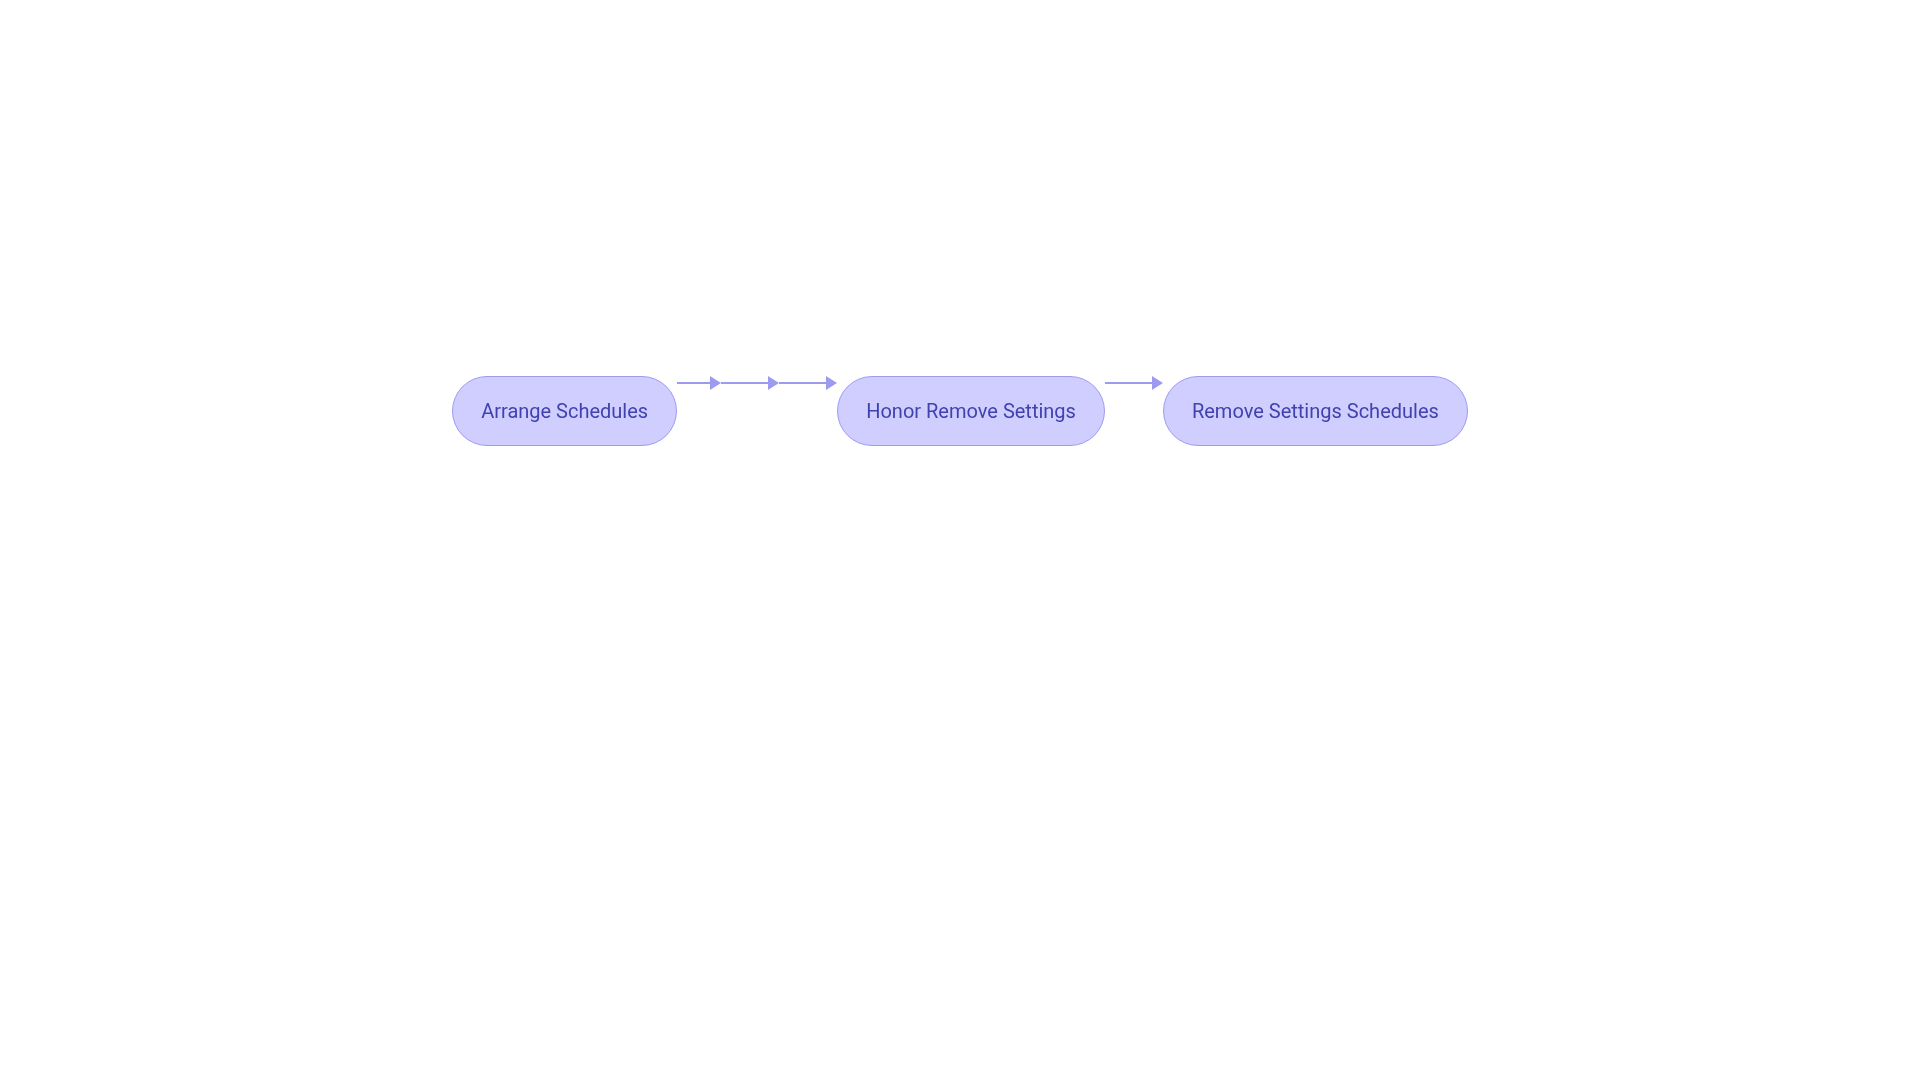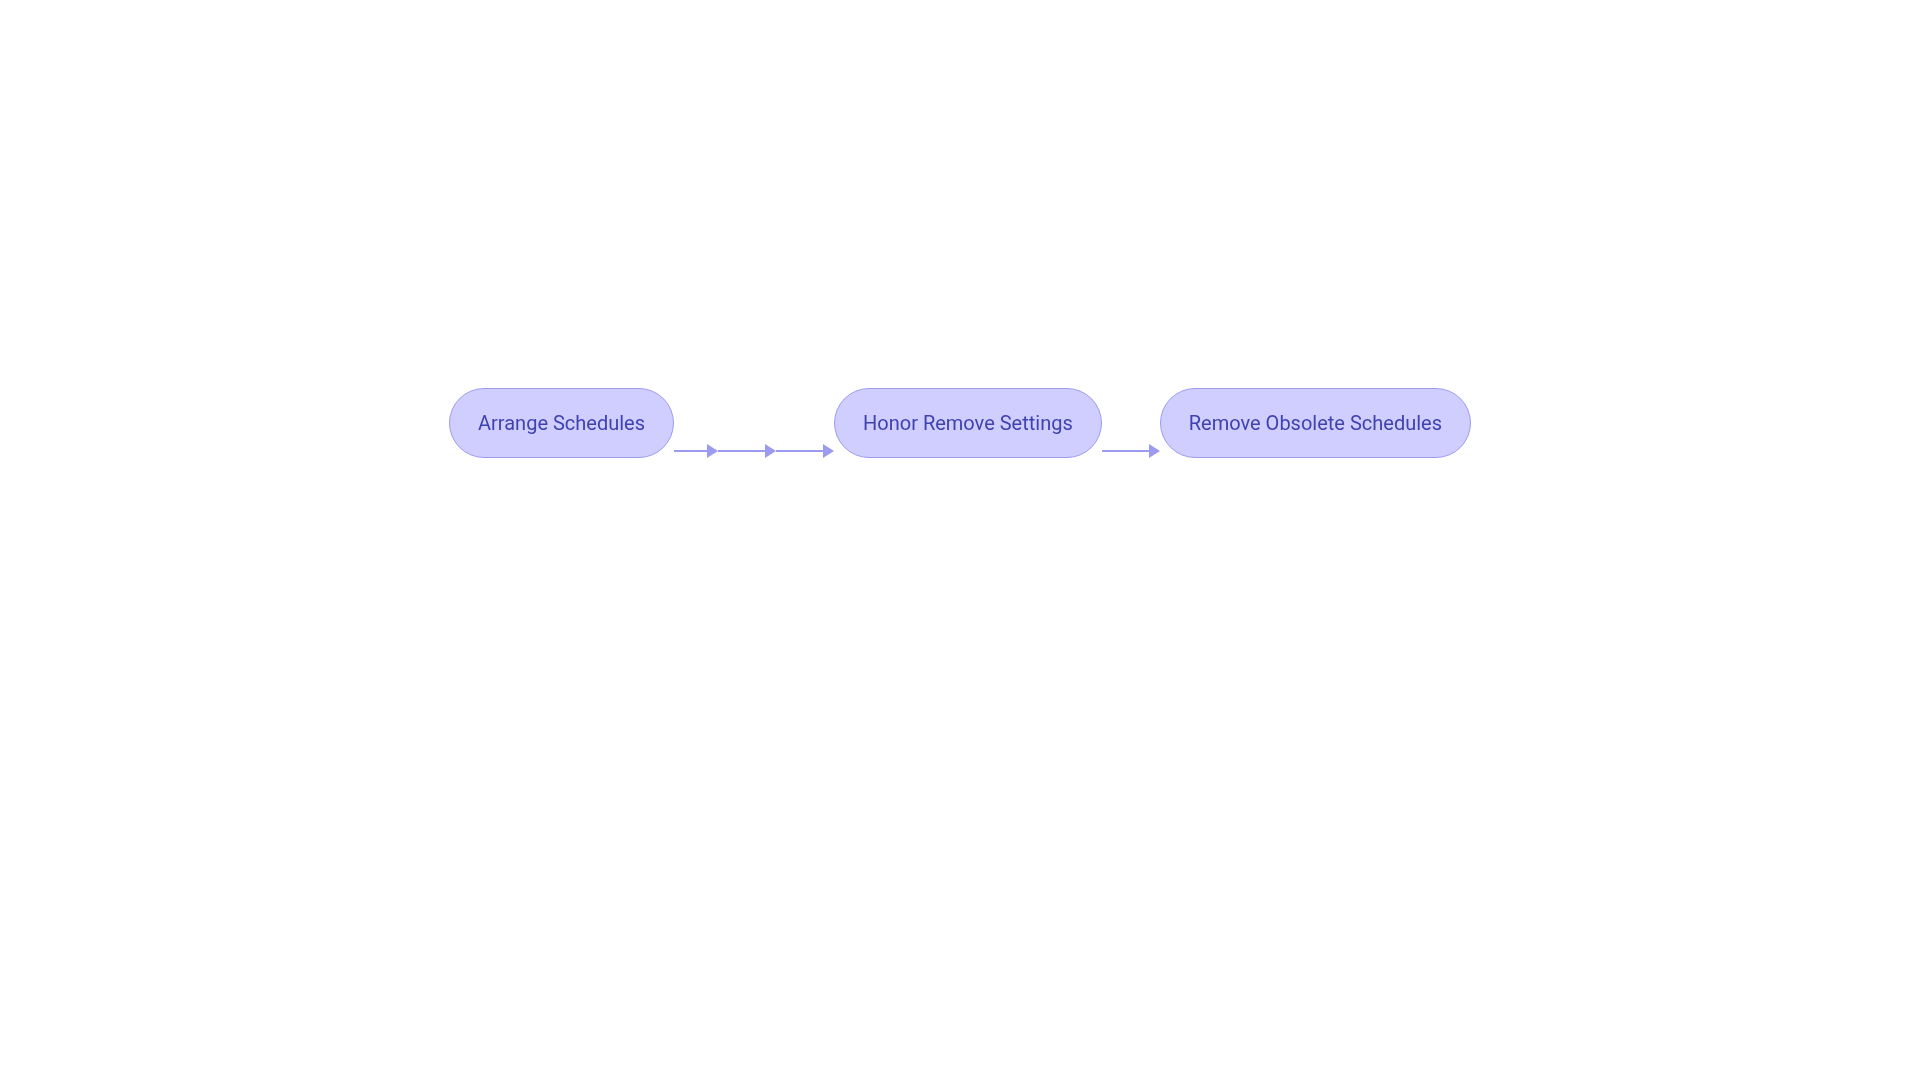--- a/index.html
+++ b/index.html
@@ -19,9 +19,9 @@
     position: absolute;
     left: 0;
     right: 0;
-    top: 388px;
+    top: 376px;
     display: flex;
-    align-items: flex-end;
+    align-items: flex-start;
     justify-content: center;
     padding: 0 20px;
   }

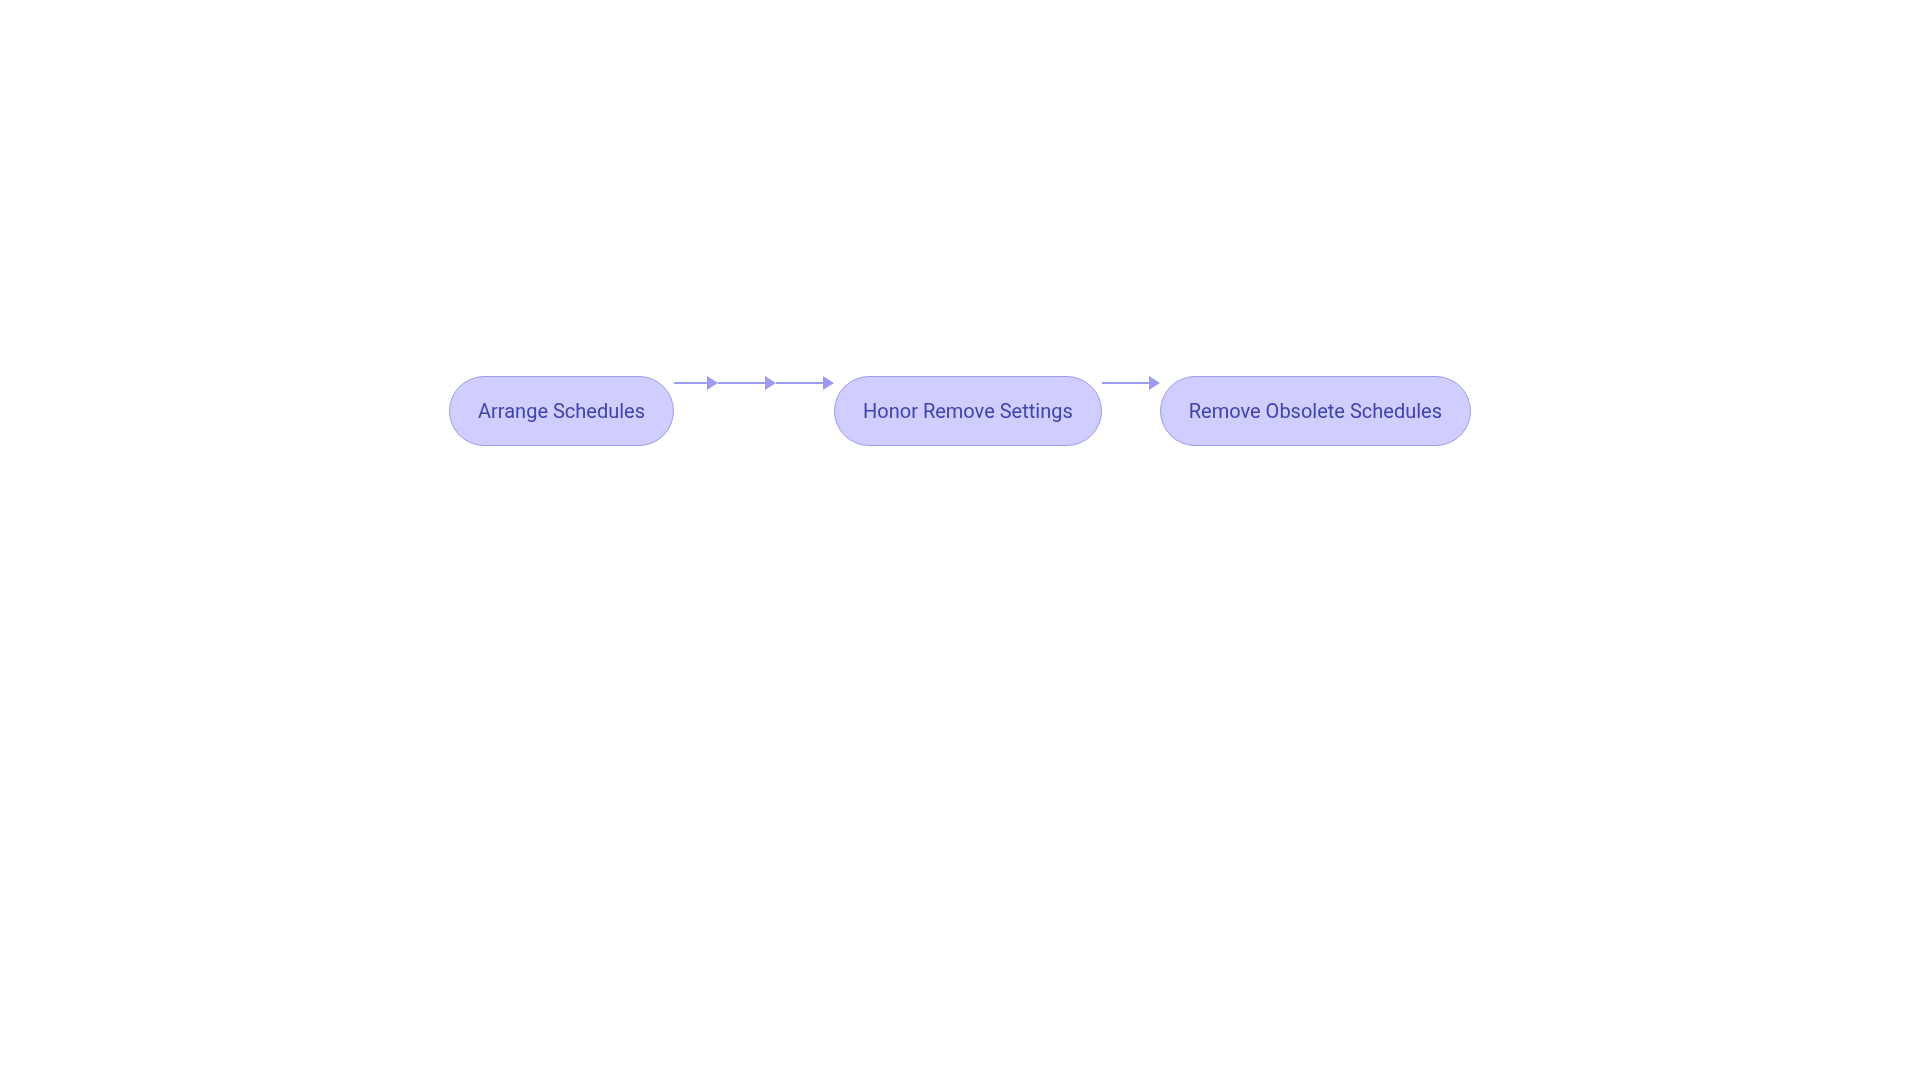--- a/index.html
+++ b/index.html
@@ -97,7 +97,7 @@
     </div>
 
     <div class="node">
-      <span>Remove Obsolete Schedules</span>
+      <span>Remove Settings Schedules</span>
     </div>
 
   </div>

